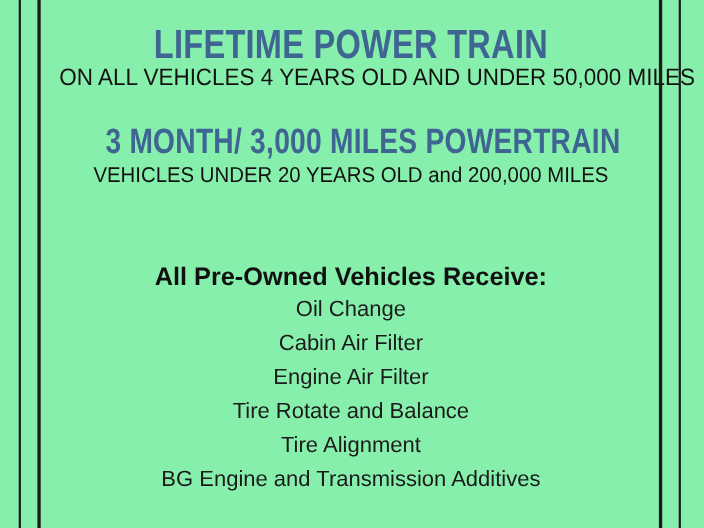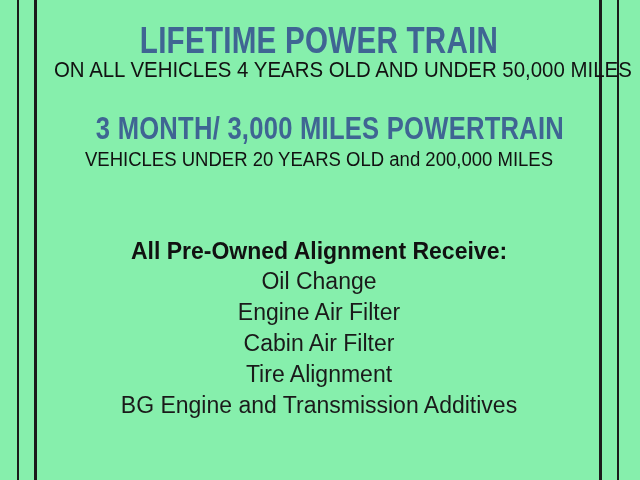--- a/index.html
+++ b/index.html
@@ -144,7 +144,7 @@
     <div class="subtitle subtitle-2">VEHICLES UNDER 20 YEARS OLD and 200,000 MILES</div>
 
     <div class="services">
-      <div class="services-title">All Pre-Owned Alignment Receive:</div>
+      <div class="services-title">All Pre-Owned Vehicles Receive:</div>
 
       <div class="service-item">Oil Change</div>
       <div class="service-item">Engine Air Filter</div>

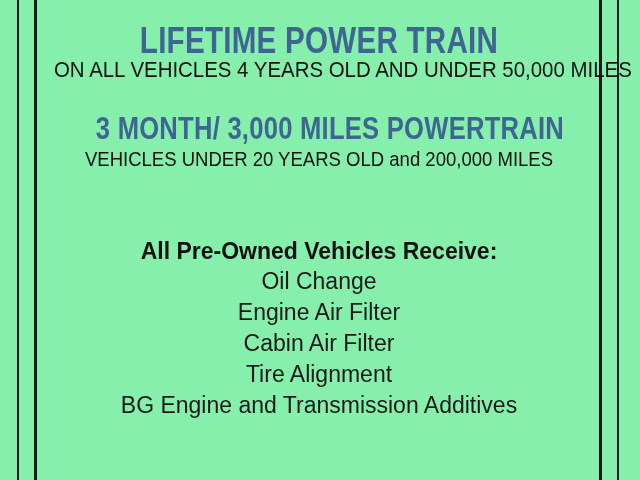--- a/index.html
+++ b/index.html
@@ -118,7 +118,7 @@
     color: #1a1a1a;
     font-family: "Liberation Sans", sans-serif;
     font-weight: normal;
-    font-size: 23px;
+    font-size: 20px;
     line-height: 31px;
     white-space: nowrap;
   }

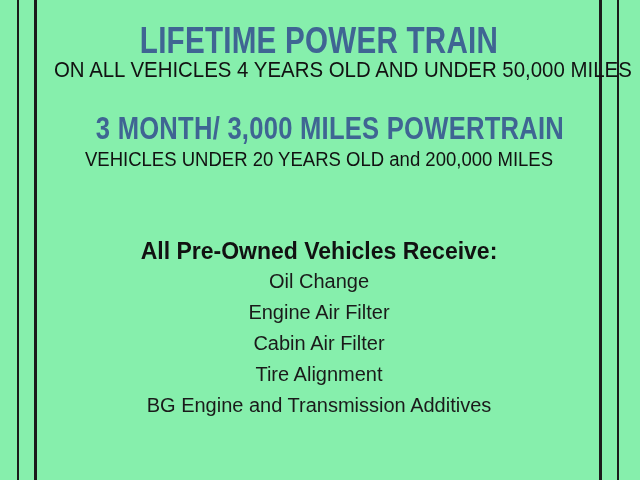--- a/index.html
+++ b/index.html
@@ -147,8 +147,8 @@
       <div class="services-title">All Pre-Owned Vehicles Receive:</div>
 
       <div class="service-item">Oil Change</div>
+      <div class="service-item">Cabin Air Filter</div>
       <div class="service-item">Engine Air Filter</div>
-      <div class="service-item">Cabin Air Filter</div>
       <div class="service-item">Tire Alignment</div>
       <div class="service-item">BG Engine and Transmission Additives</div>
     </div>

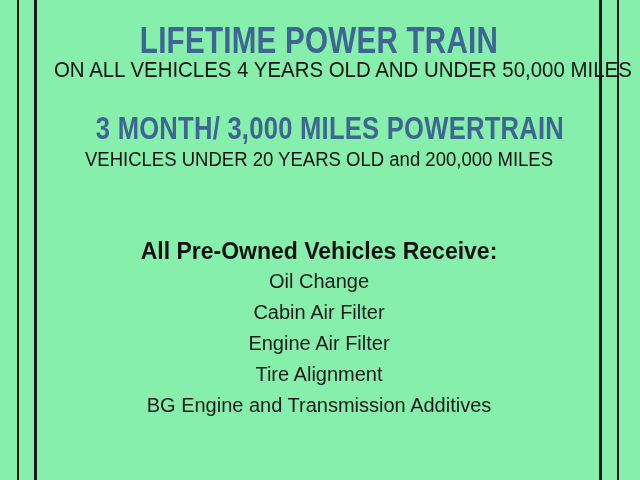--- a/index.html
+++ b/index.html
@@ -149,6 +149,7 @@
       <div class="service-item">Oil Change</div>
       <div class="service-item">Cabin Air Filter</div>
       <div class="service-item">Engine Air Filter</div>
+      <div class="service-item">Tire Rotate and Balance</div>
       <div class="service-item">Tire Alignment</div>
       <div class="service-item">BG Engine and Transmission Additives</div>
     </div>

